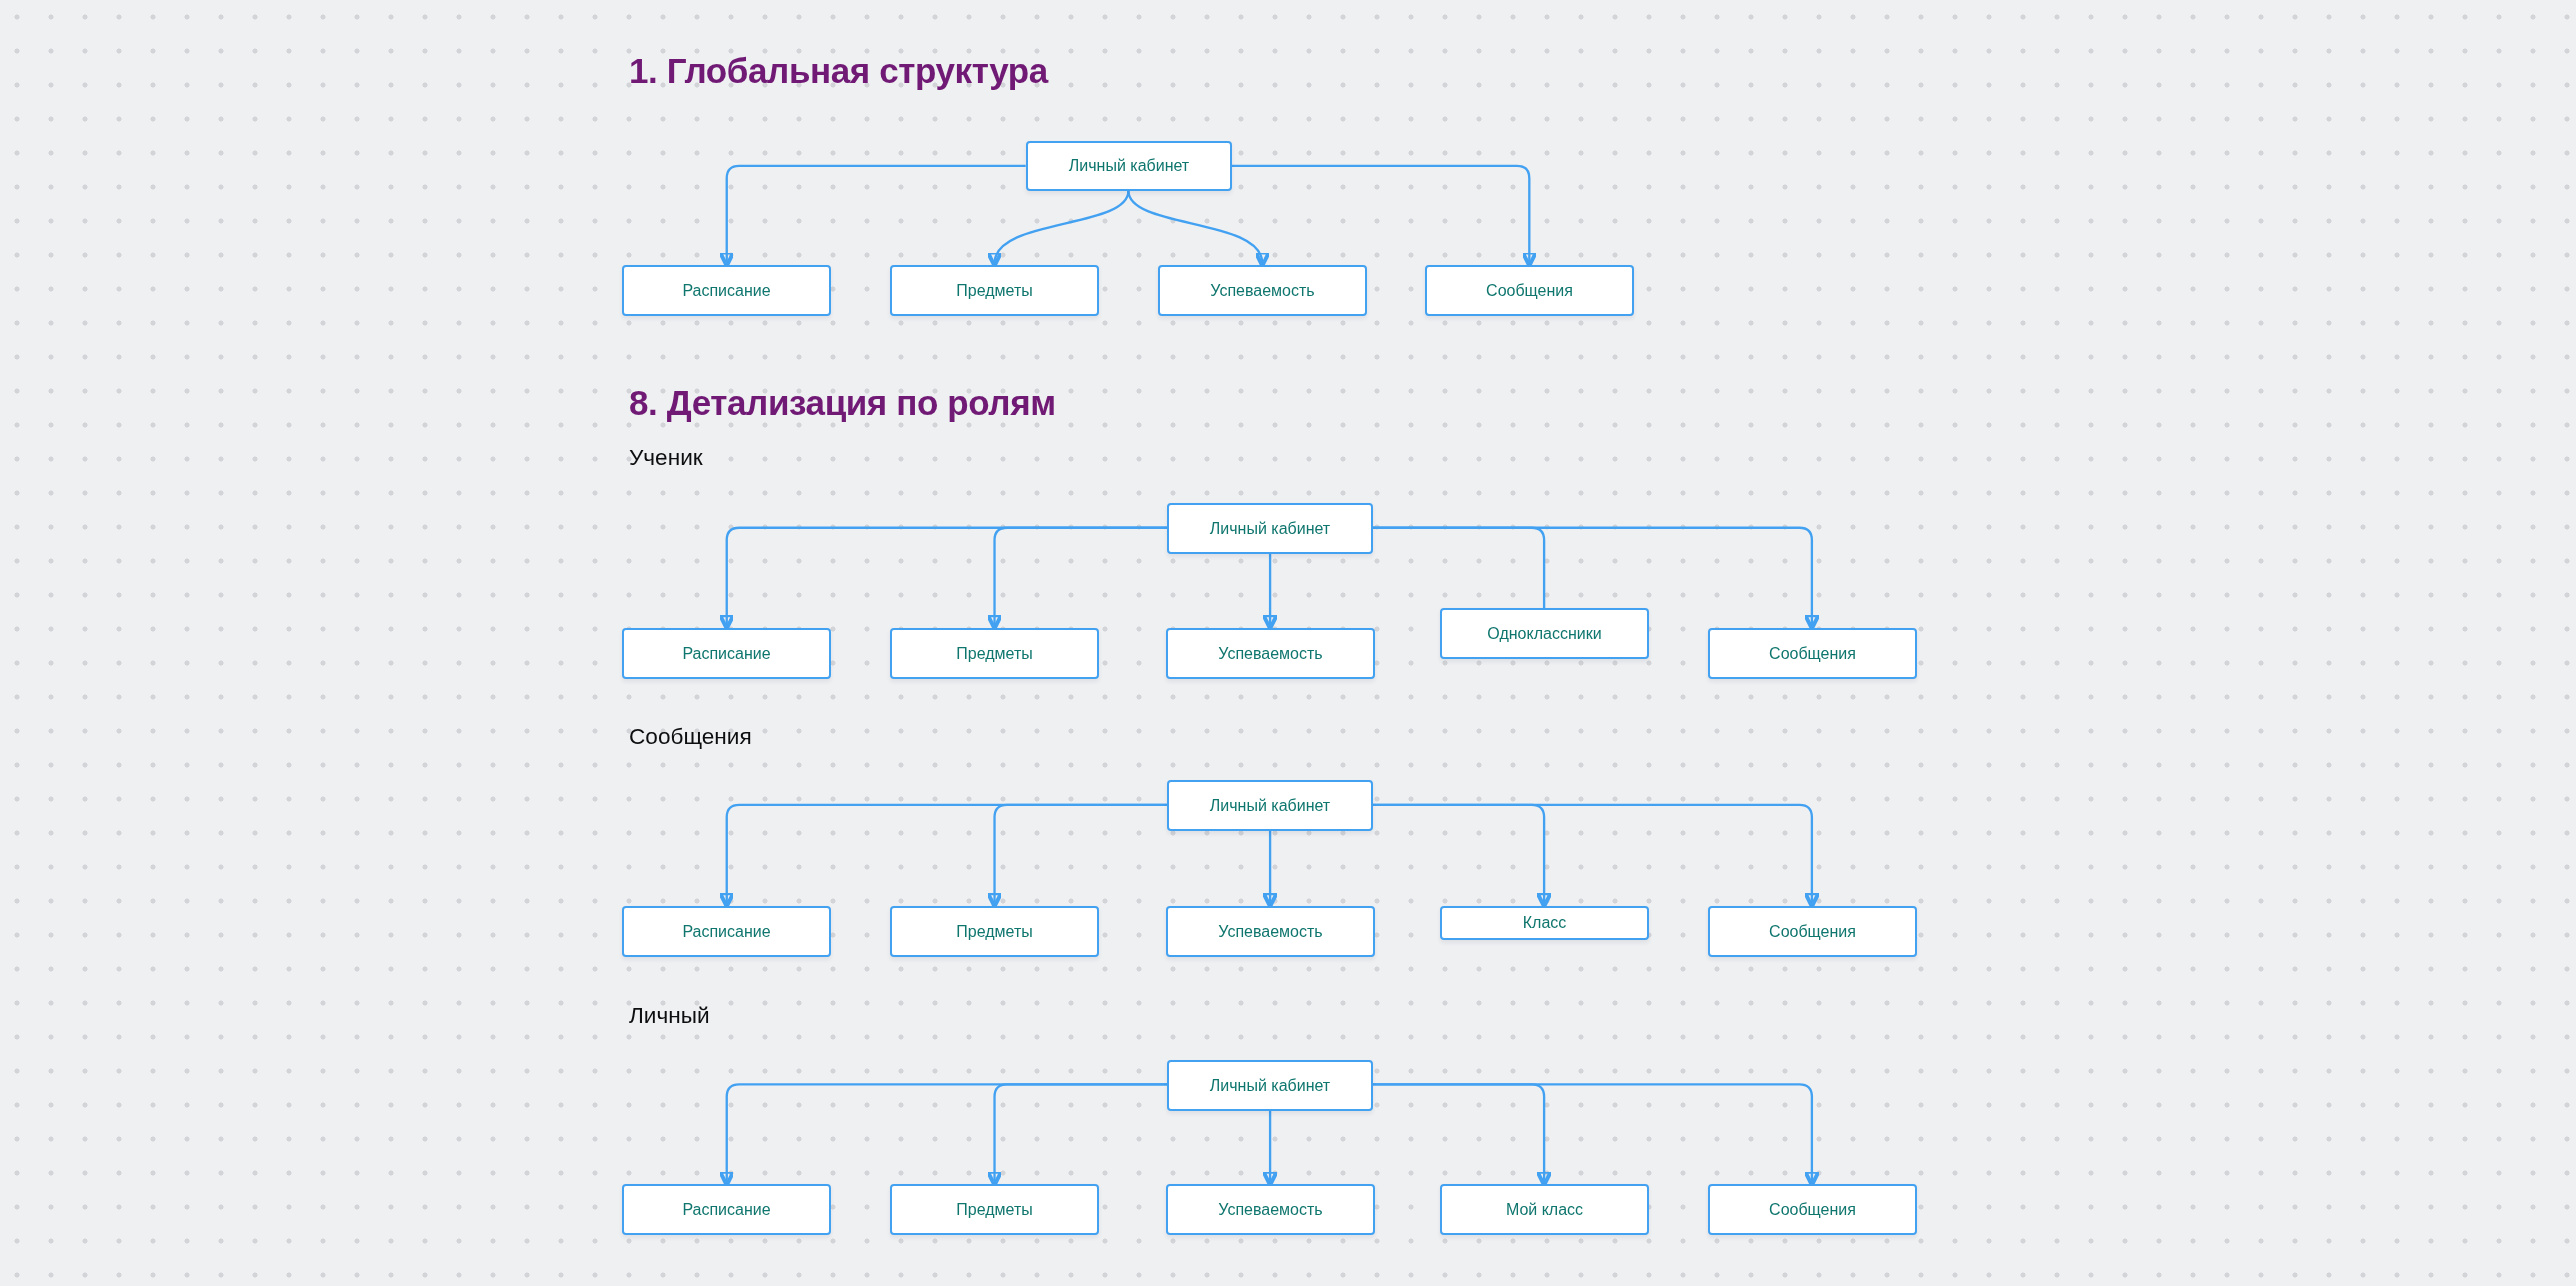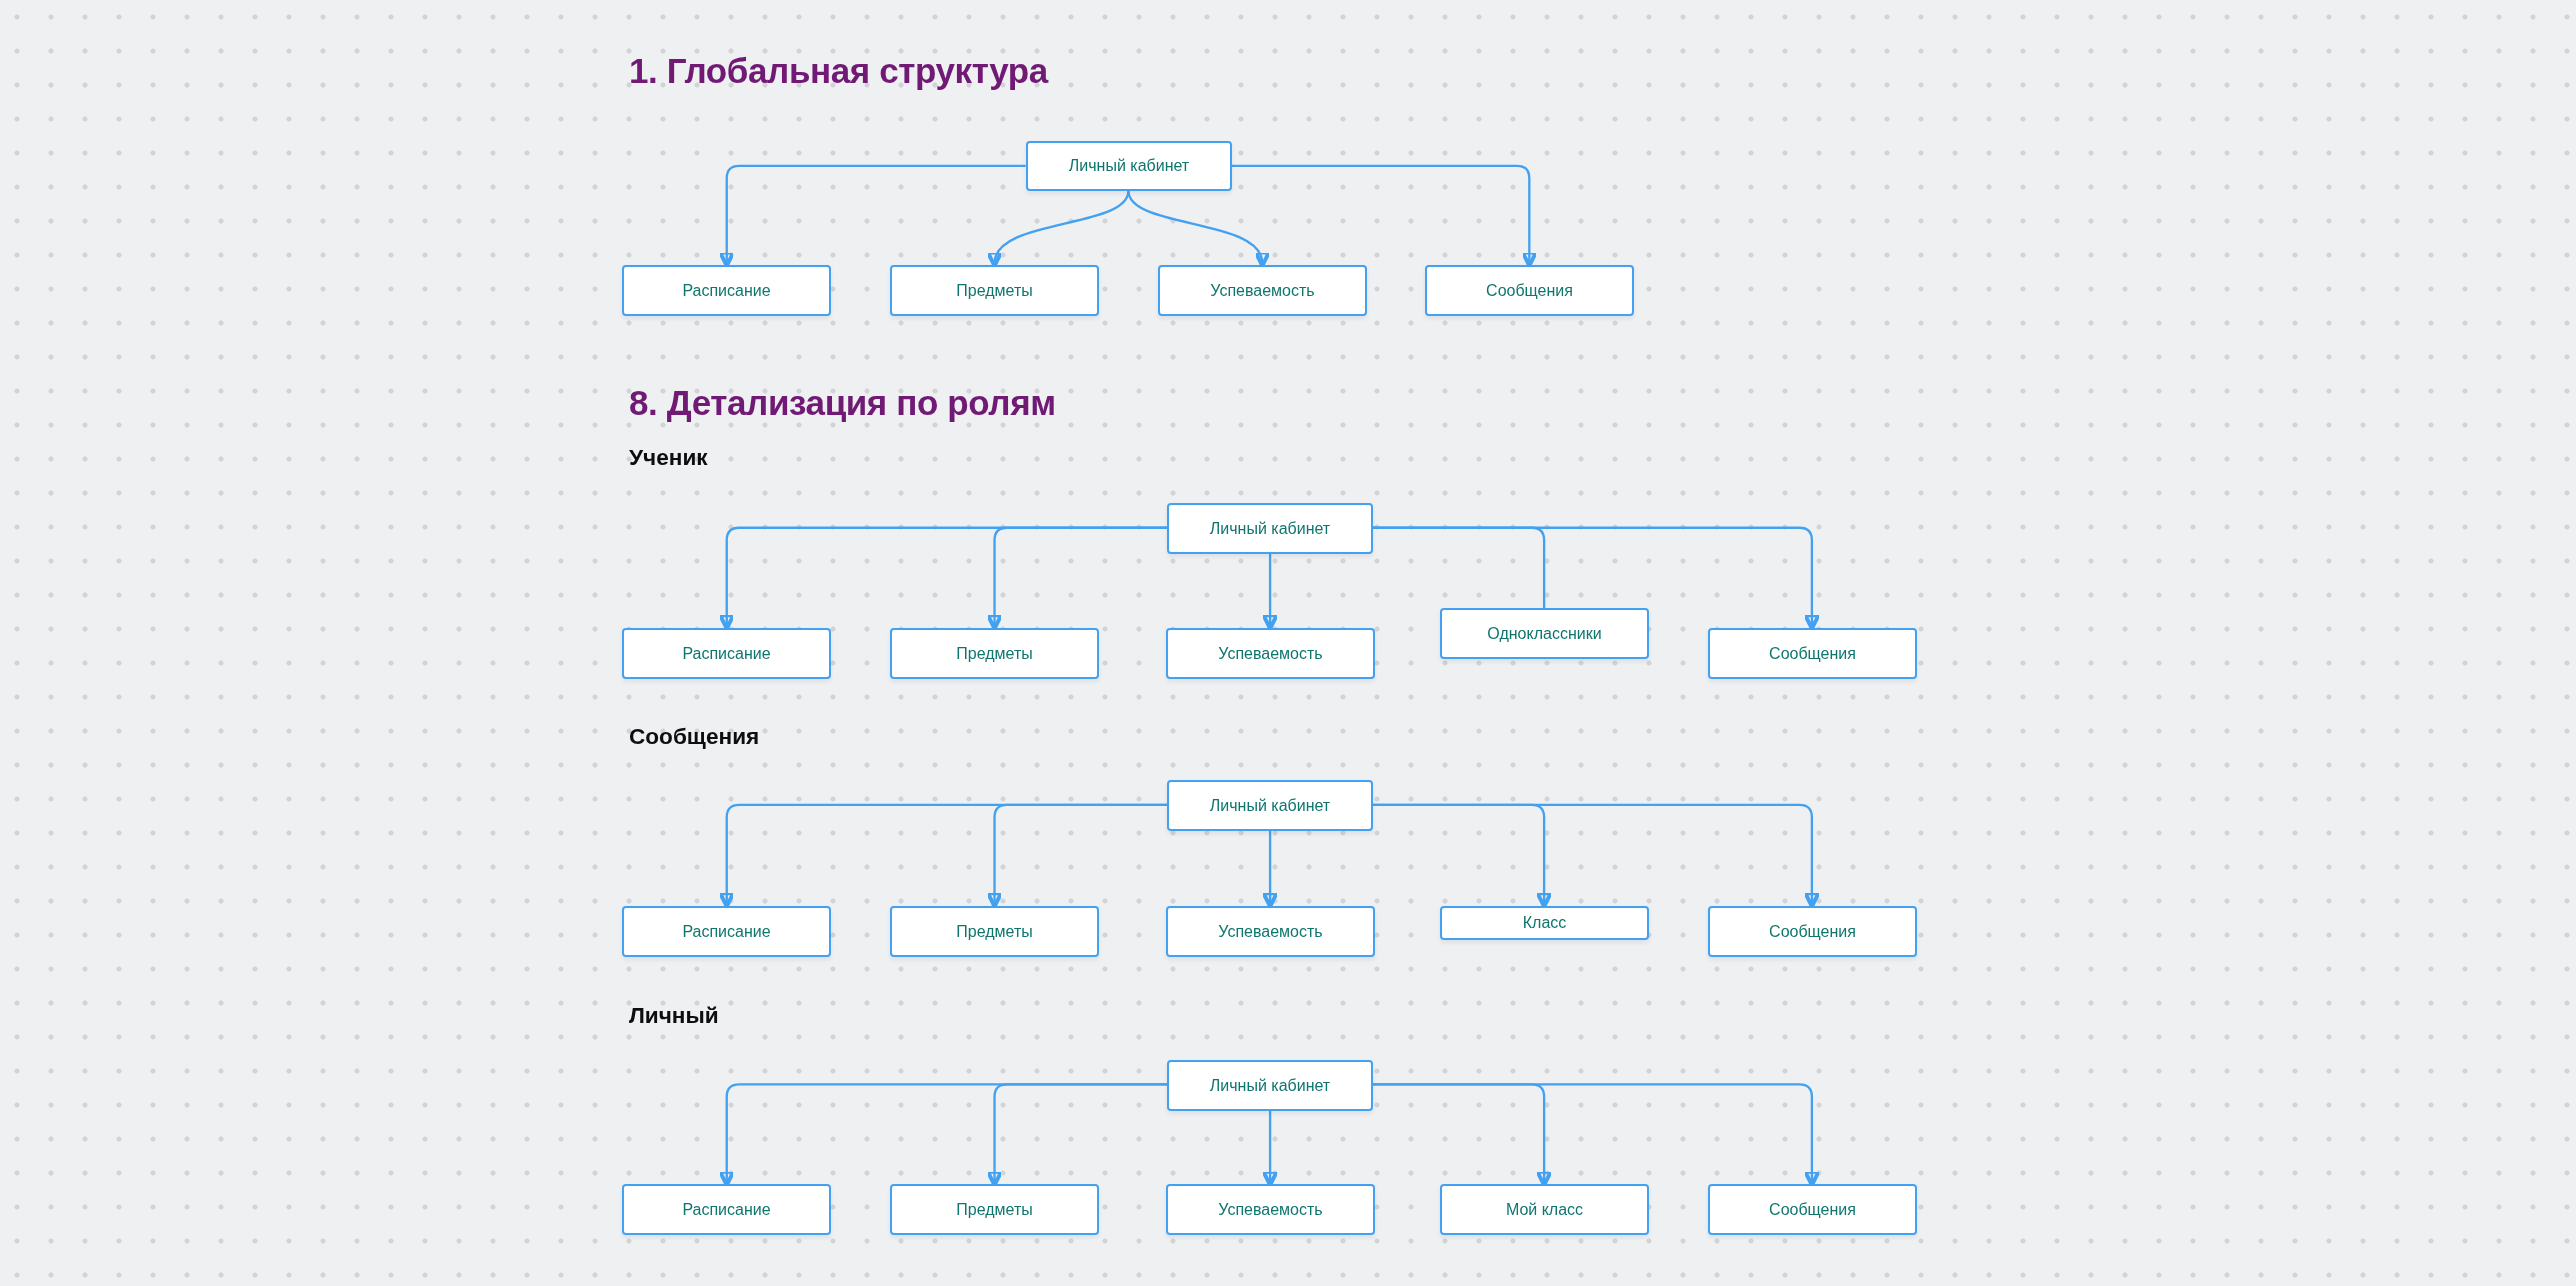--- a/index.html
+++ b/index.html
@@ -38,7 +38,7 @@
   .role-label {
     position:absolute;
     font-size:22.6px;
-    font-weight:700;
+    font-weight:400;
     color:#0d0e10;
     white-space:nowrap;
   }

